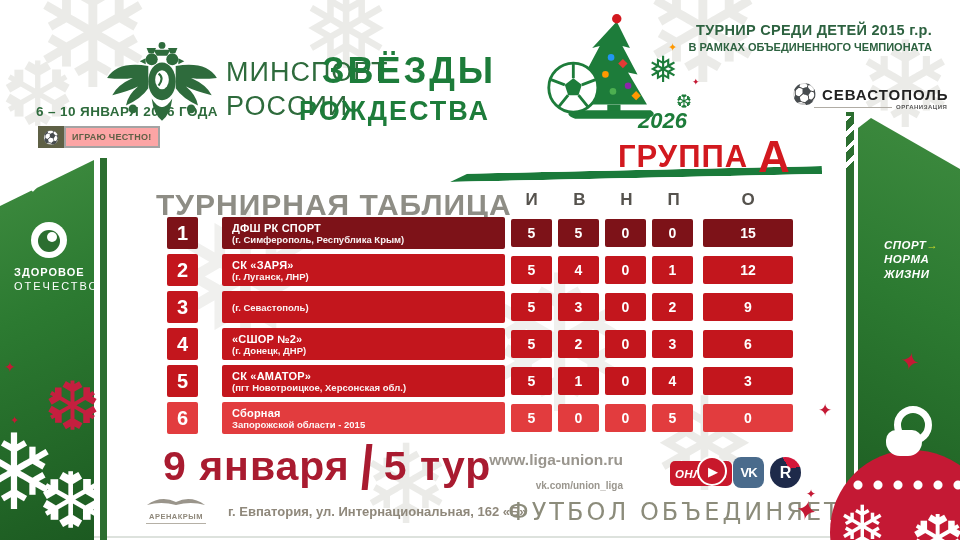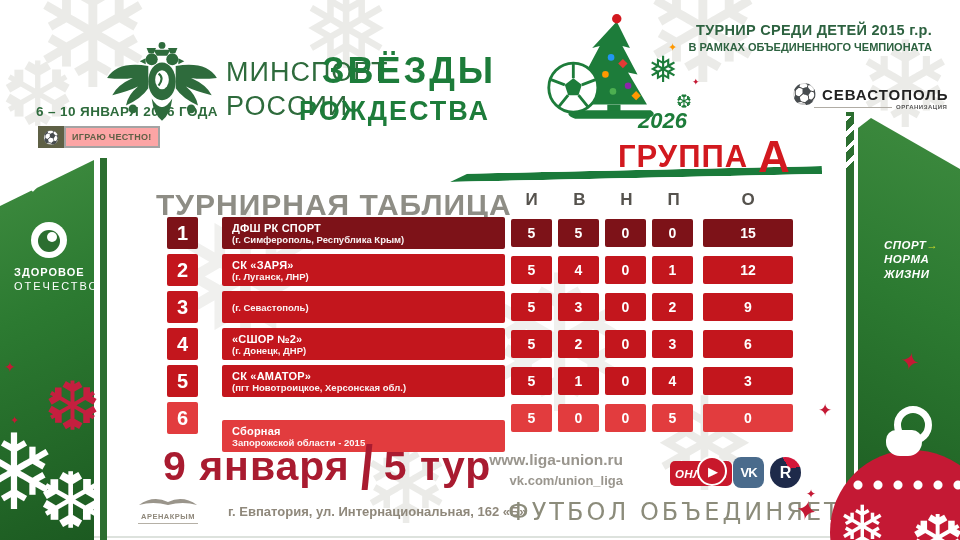--- a/index.html
+++ b/index.html
@@ -308,7 +308,7 @@
   <div class="rowbox pts bg-mid" style="top:367px;left:703px;">3</div>
 
   <div class="rowbox rank bg-light" style="top:402px;">6</div>
-  <div class="rowbox team bg-light" style="top:420px;">
+  <div class="rowbox team bg-light" style="top:402px;">
     <div class="nm">Сборная</div>
     <div class="loc">Запорожской области - 2015</div>
   </div>

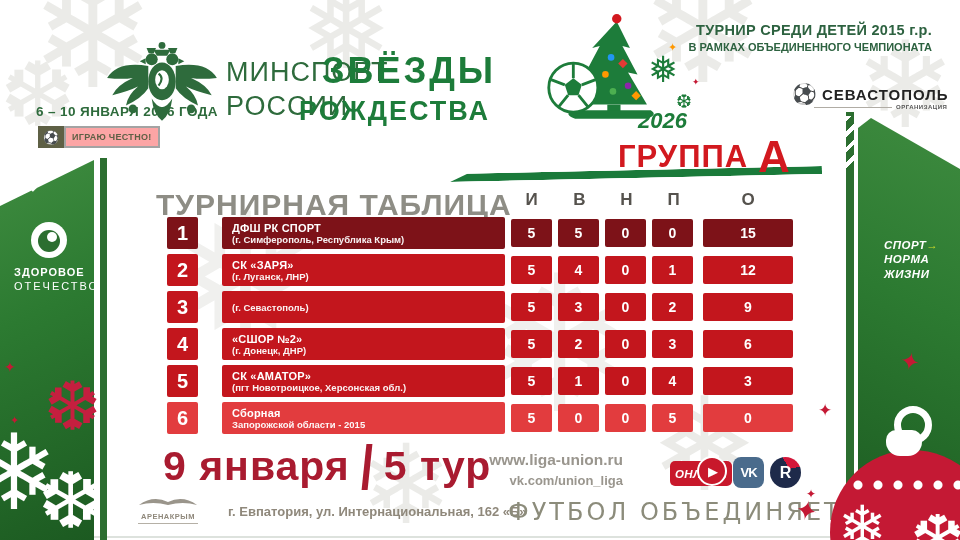--- a/index.html
+++ b/index.html
@@ -98,7 +98,7 @@
   .daterow .sep{width:6px;height:46px;background:#a91b30;margin:0 14px;transform:skewX(-6deg);}
   .links{left:478px;top:451px;width:145px;text-align:right;color:#9a968e;z-index:2;}
   .links .l1{font-size:15.5px;font-weight:bold;}
-  .links .l2{font-size:13px;font-weight:bold;margin-top:4px;}
+  .links .l2{font-size:10px;font-weight:bold;margin-top:11px;}
   .online{left:640px;top:461px;width:62px;height:25px;background:#c8182b;border-radius:5px;
     display:flex;align-items:center;justify-content:center;color:#fff;font-size:11.5px;
     font-weight:bold;font-style:italic;z-index:2;letter-spacing:.3px;margin-left:30px;}

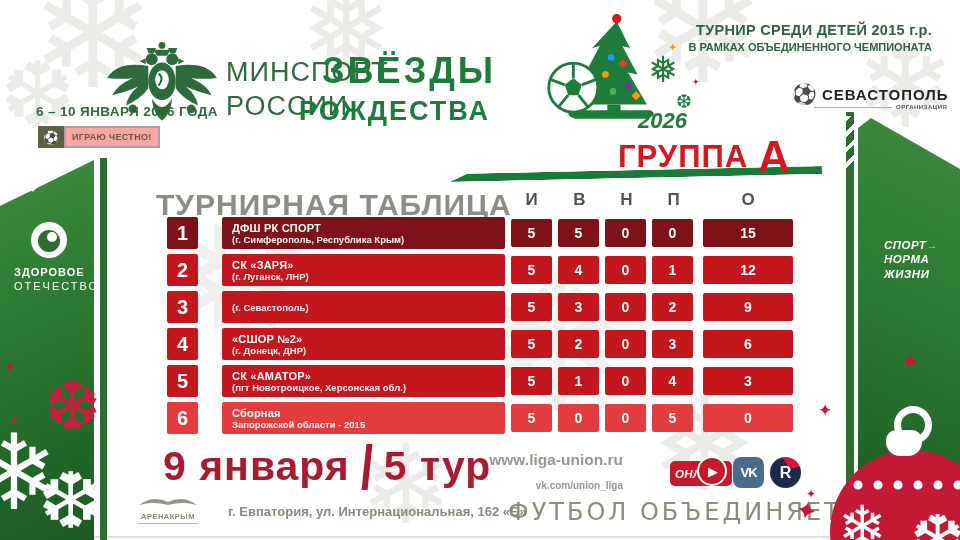--- a/index.html
+++ b/index.html
@@ -112,7 +112,7 @@
     background:conic-gradient(from -30deg at 62% 38%,#d3173a 0 110deg,#1e2a4a 110deg 360deg);
     display:flex;align-items:center;justify-content:center;color:#fff;font-size:16px;
     font-weight:bold;z-index:2;}
-  .arena{left:132px;top:494px;width:72px;text-align:center;color:#8f887b;z-index:2;}
+  .arena{left:140px;top:494px;width:72px;text-align:center;color:#8f887b;z-index:2;}
   .arena .an{font-size:7.5px;font-weight:bold;letter-spacing:.5px;}
   .arena .al{border-top:1px solid #b5b0a6;margin:2px 6px 0;}
   .address{left:228px;top:504px;color:#8f887b;font-weight:bold;font-size:13px;z-index:2;}

